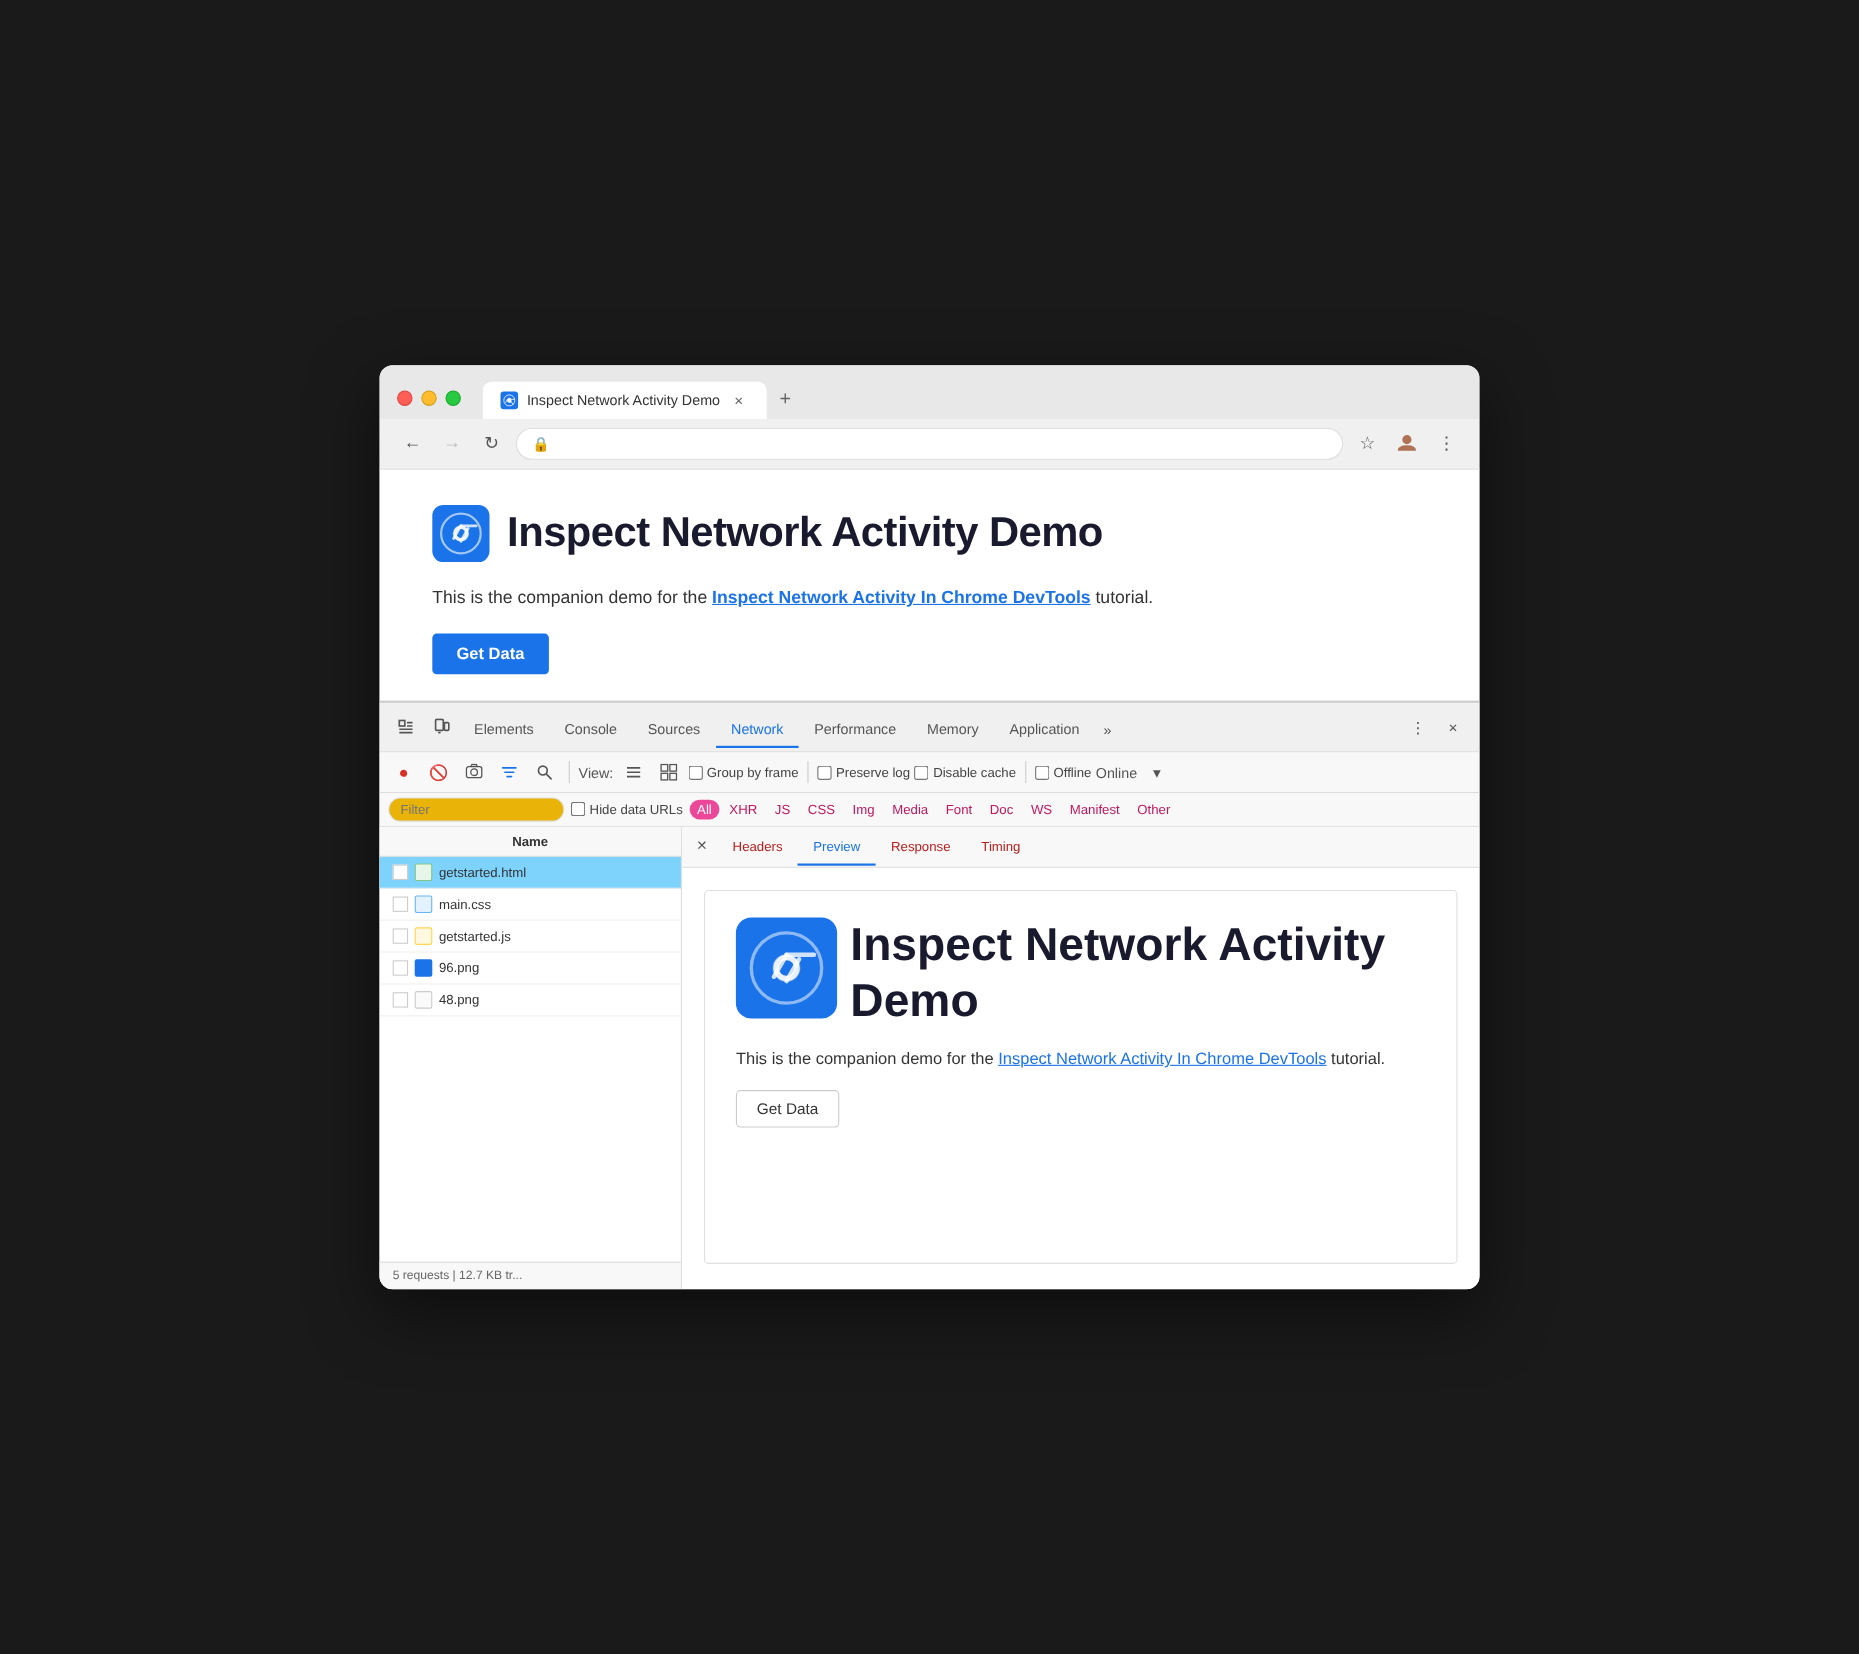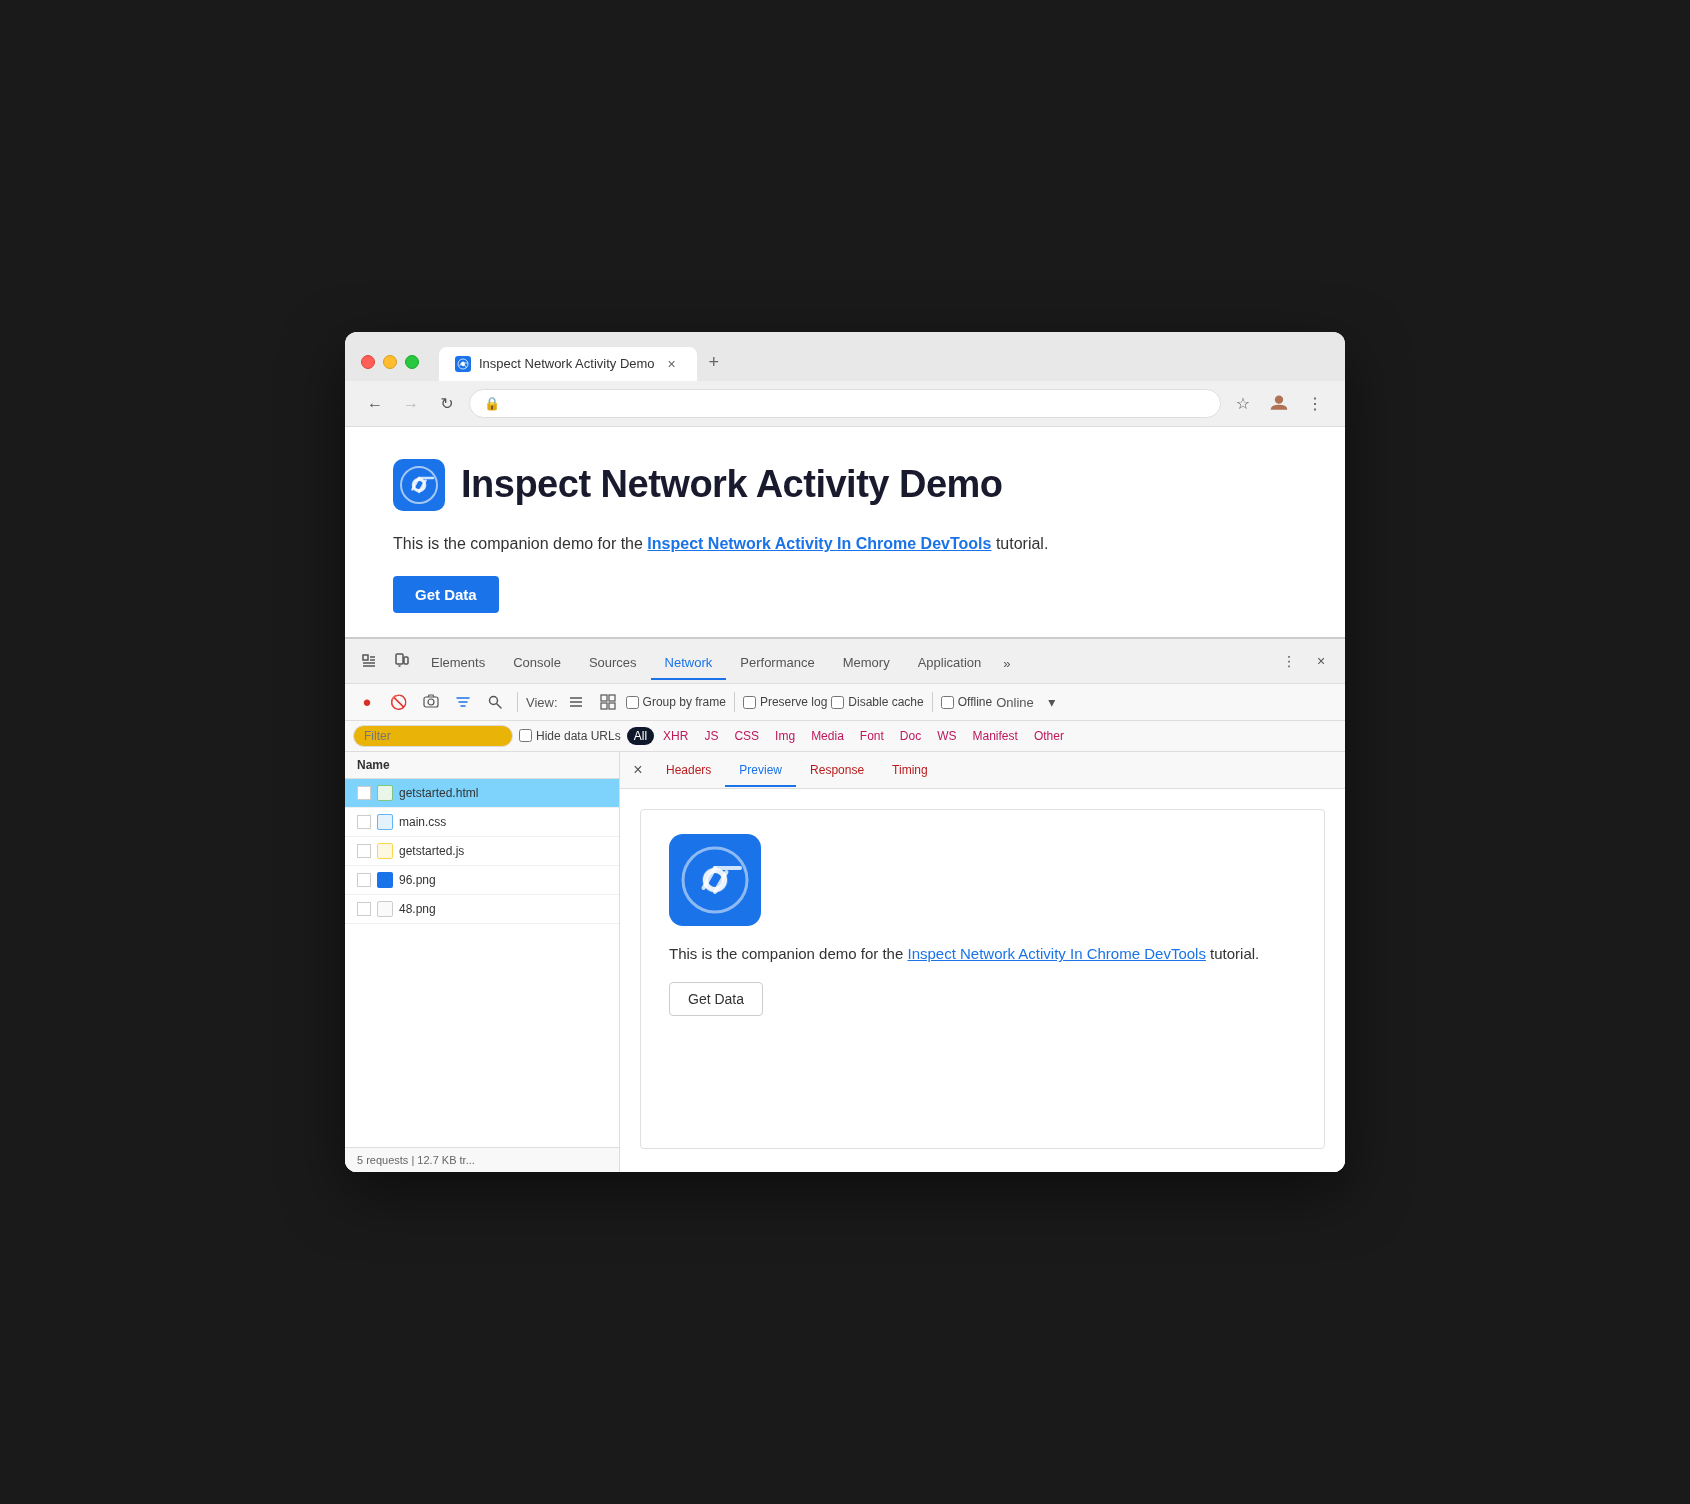--- a/index.html
+++ b/index.html
@@ -320,7 +320,7 @@
       color: #be185d;
     }
     .ftype-btn.allbtn {
-      background: #0f172a;
+      background: #ec4899;
       color: #fff;
       border-radius: 10px;
     }

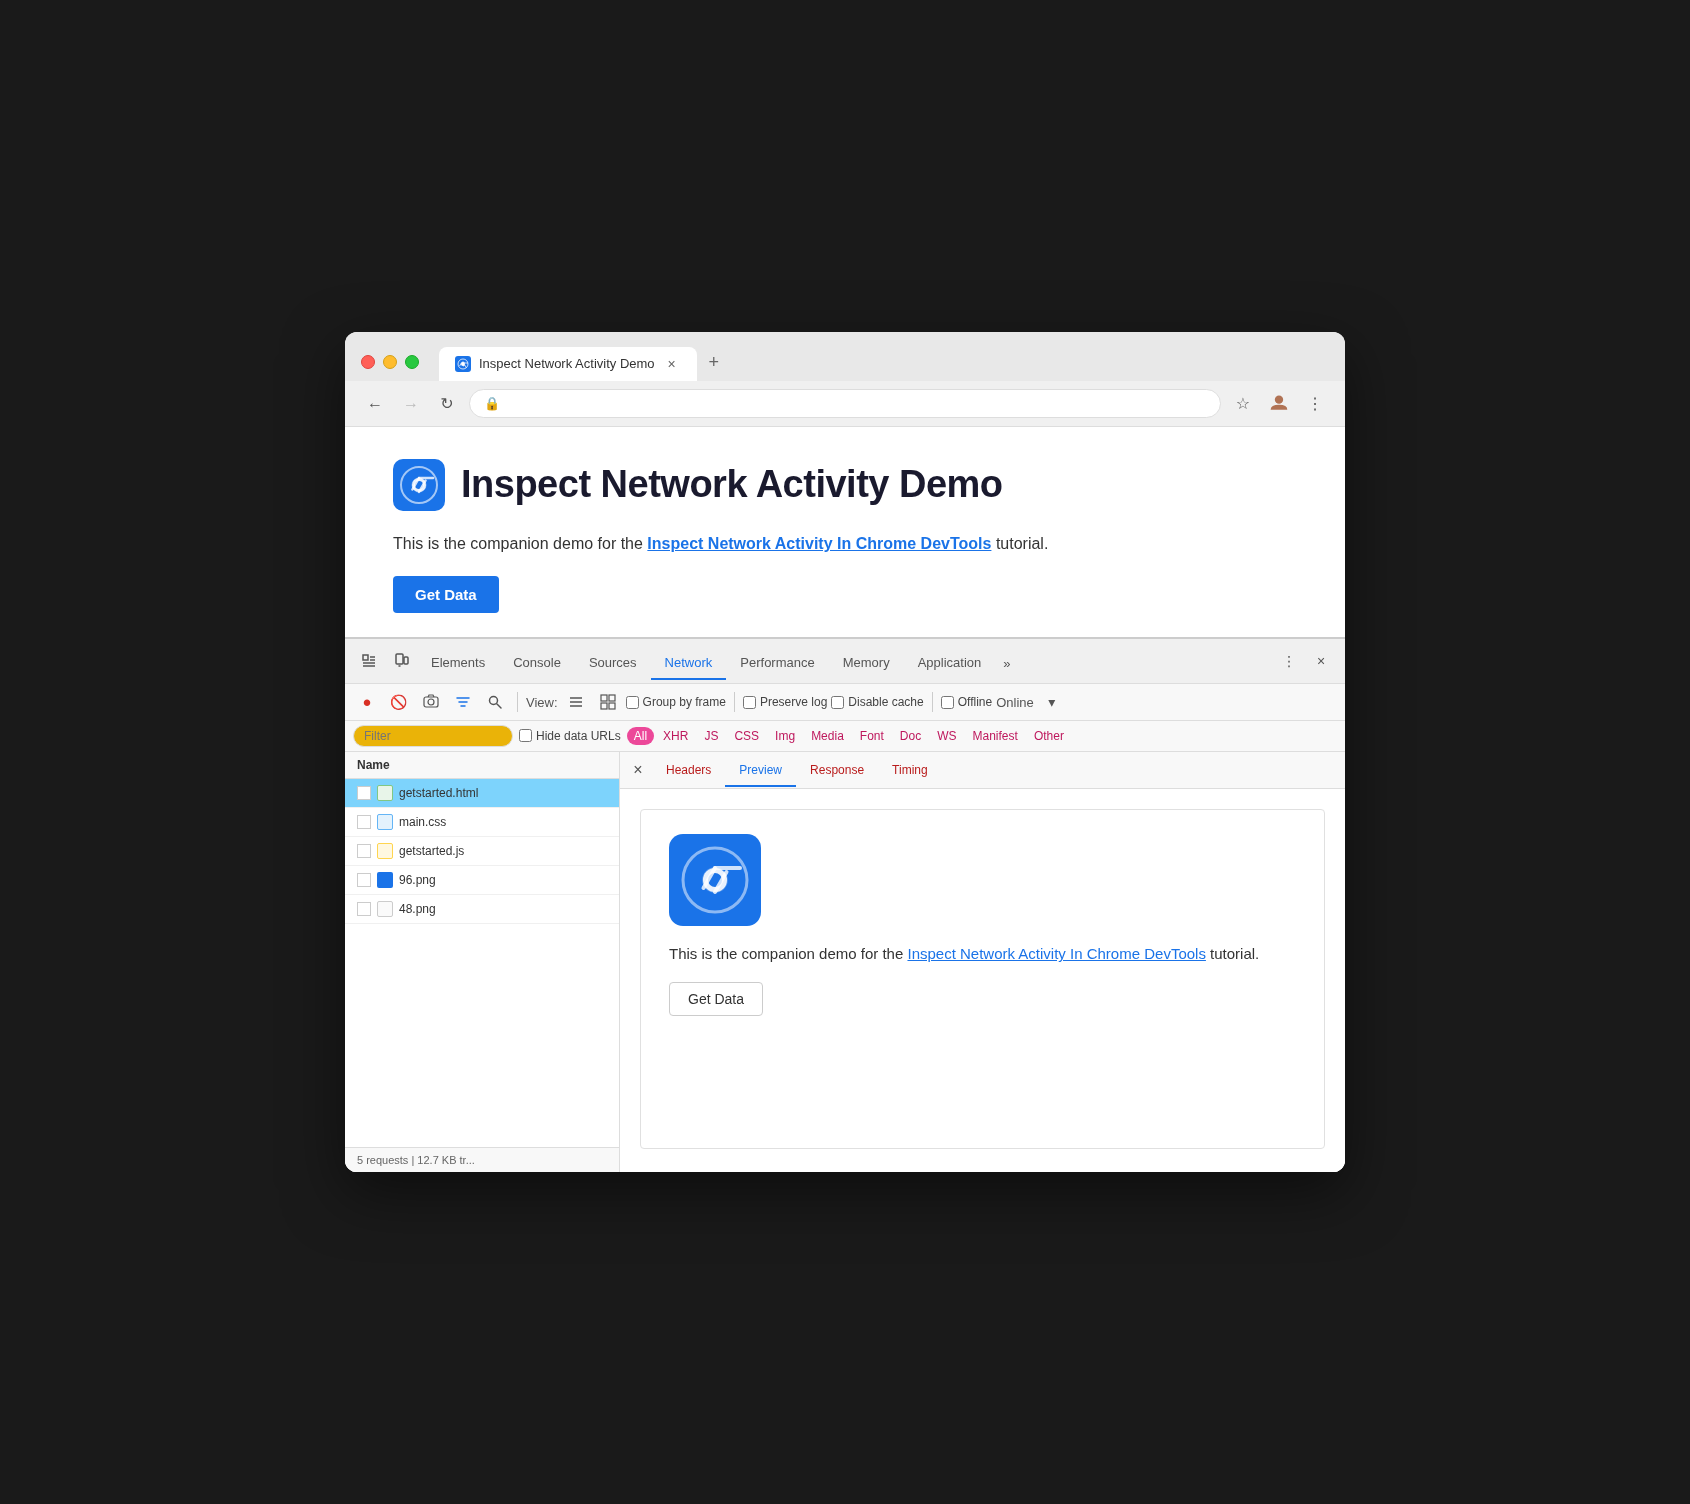--- a/index.html
+++ b/index.html
@@ -345,6 +345,7 @@
       font-weight: 600;
       color: #333;
       border-bottom: 1px solid #ddd;
+      text-align: center;
     }
     .file-item {
       display: flex;

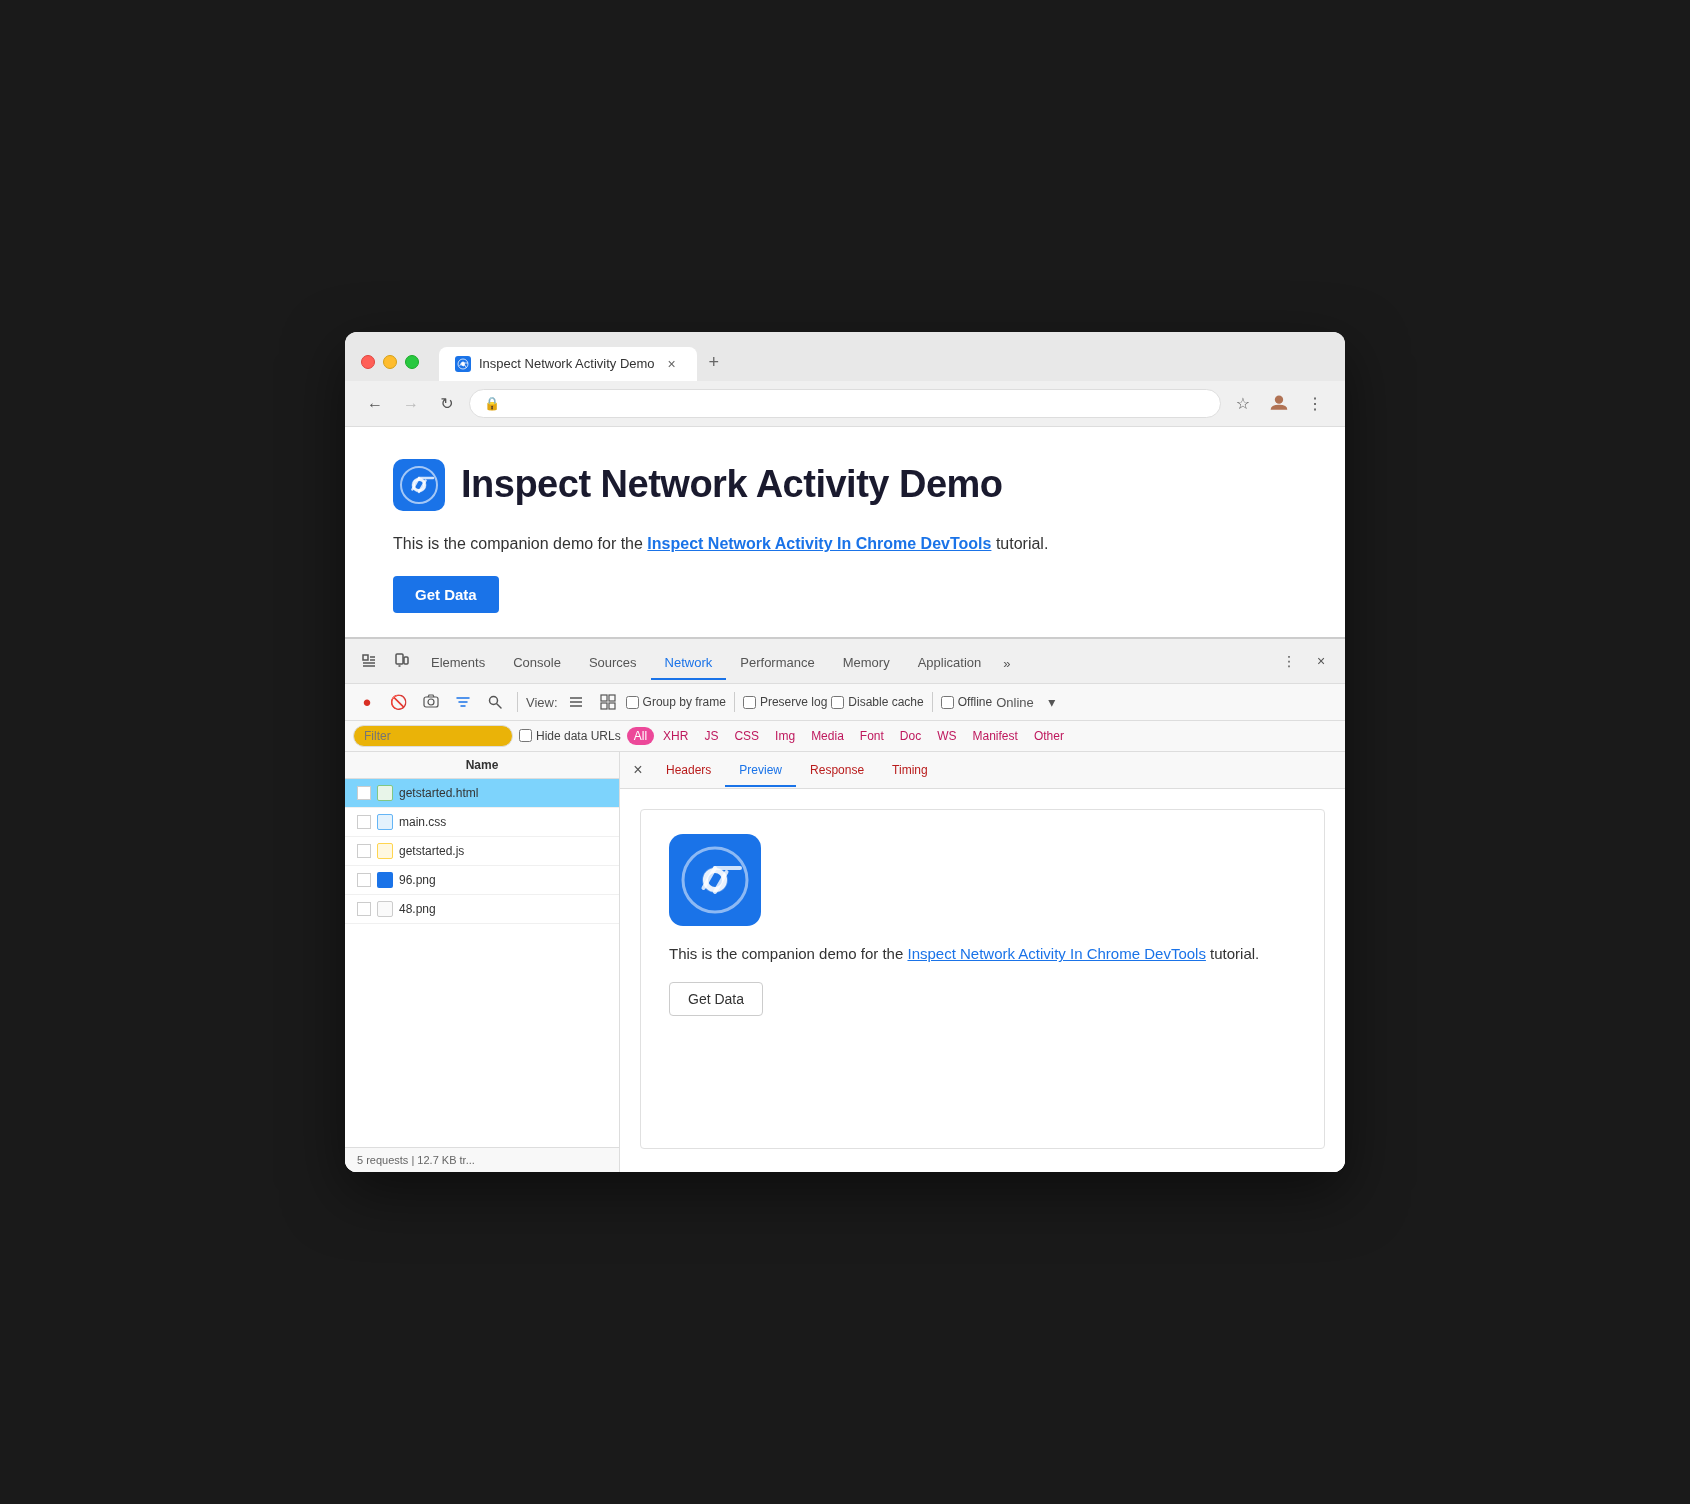--- a/index.html
+++ b/index.html
@@ -728,6 +728,10 @@
                   <path d="M35 47 L46.5 27" stroke="rgba(255,255,255,0.8)" stroke-width="4" stroke-linecap="round"></path>
                 </svg>
               </div>
+              <div class="preview-title">
+                <span>Inspect Network Activity</span><br>
+                <span>Demo</span>
+              </div>
             </div>
             <p class="preview-desc">
               <span>This is the companion demo for the </span><a class="preview-link">Inspect Network Activity In Chrome DevTools</a><span> tutorial.</span>

